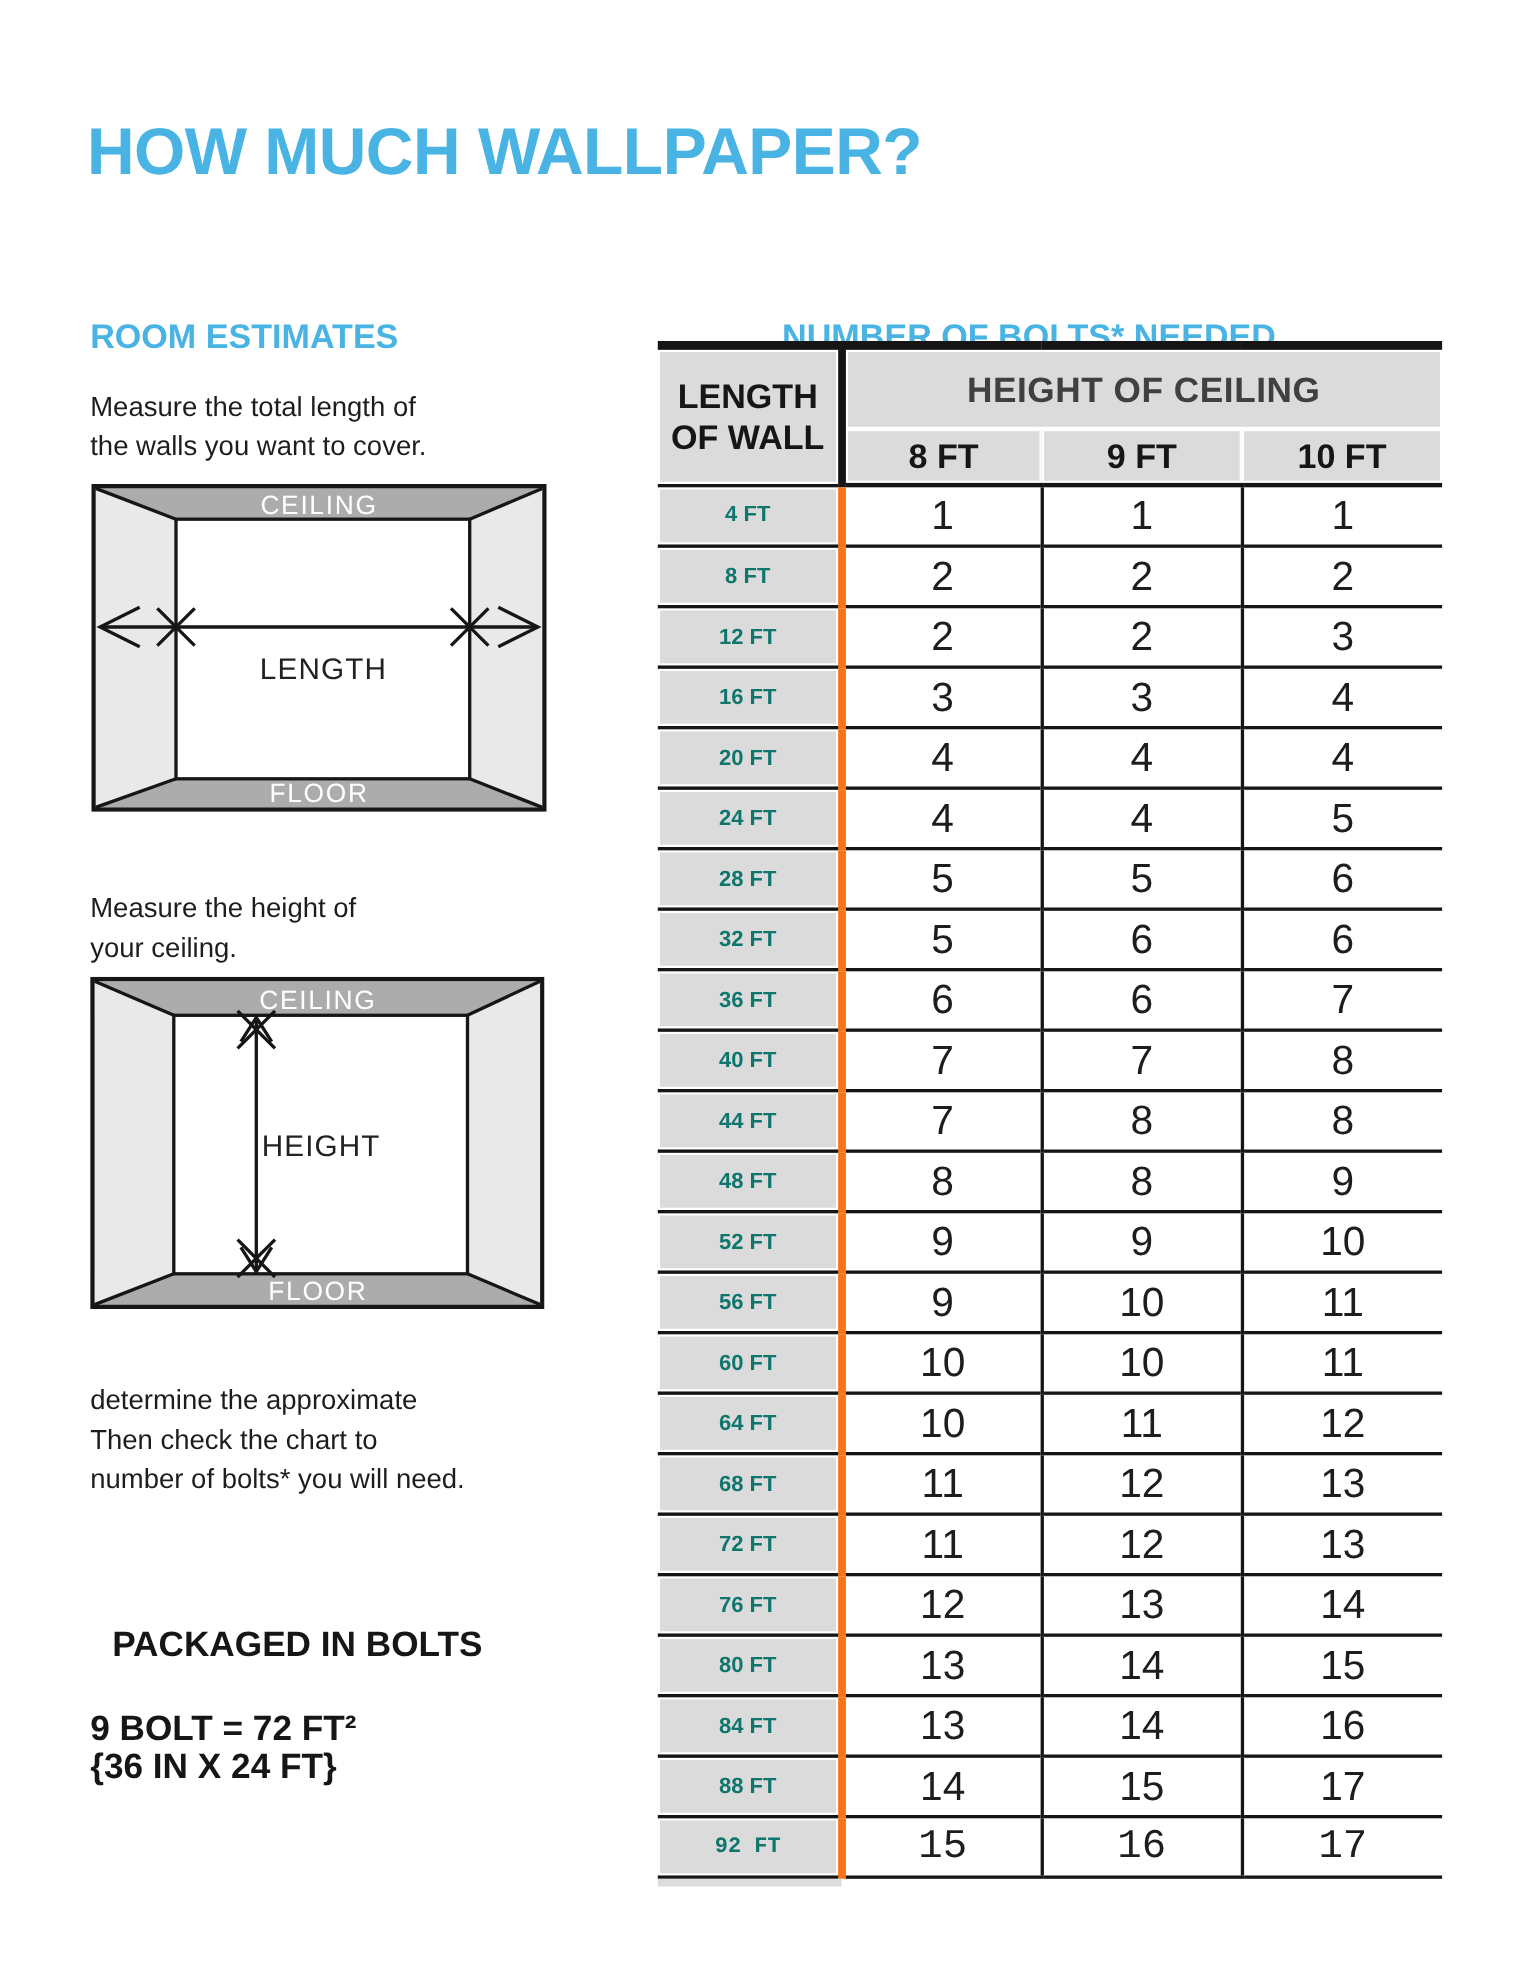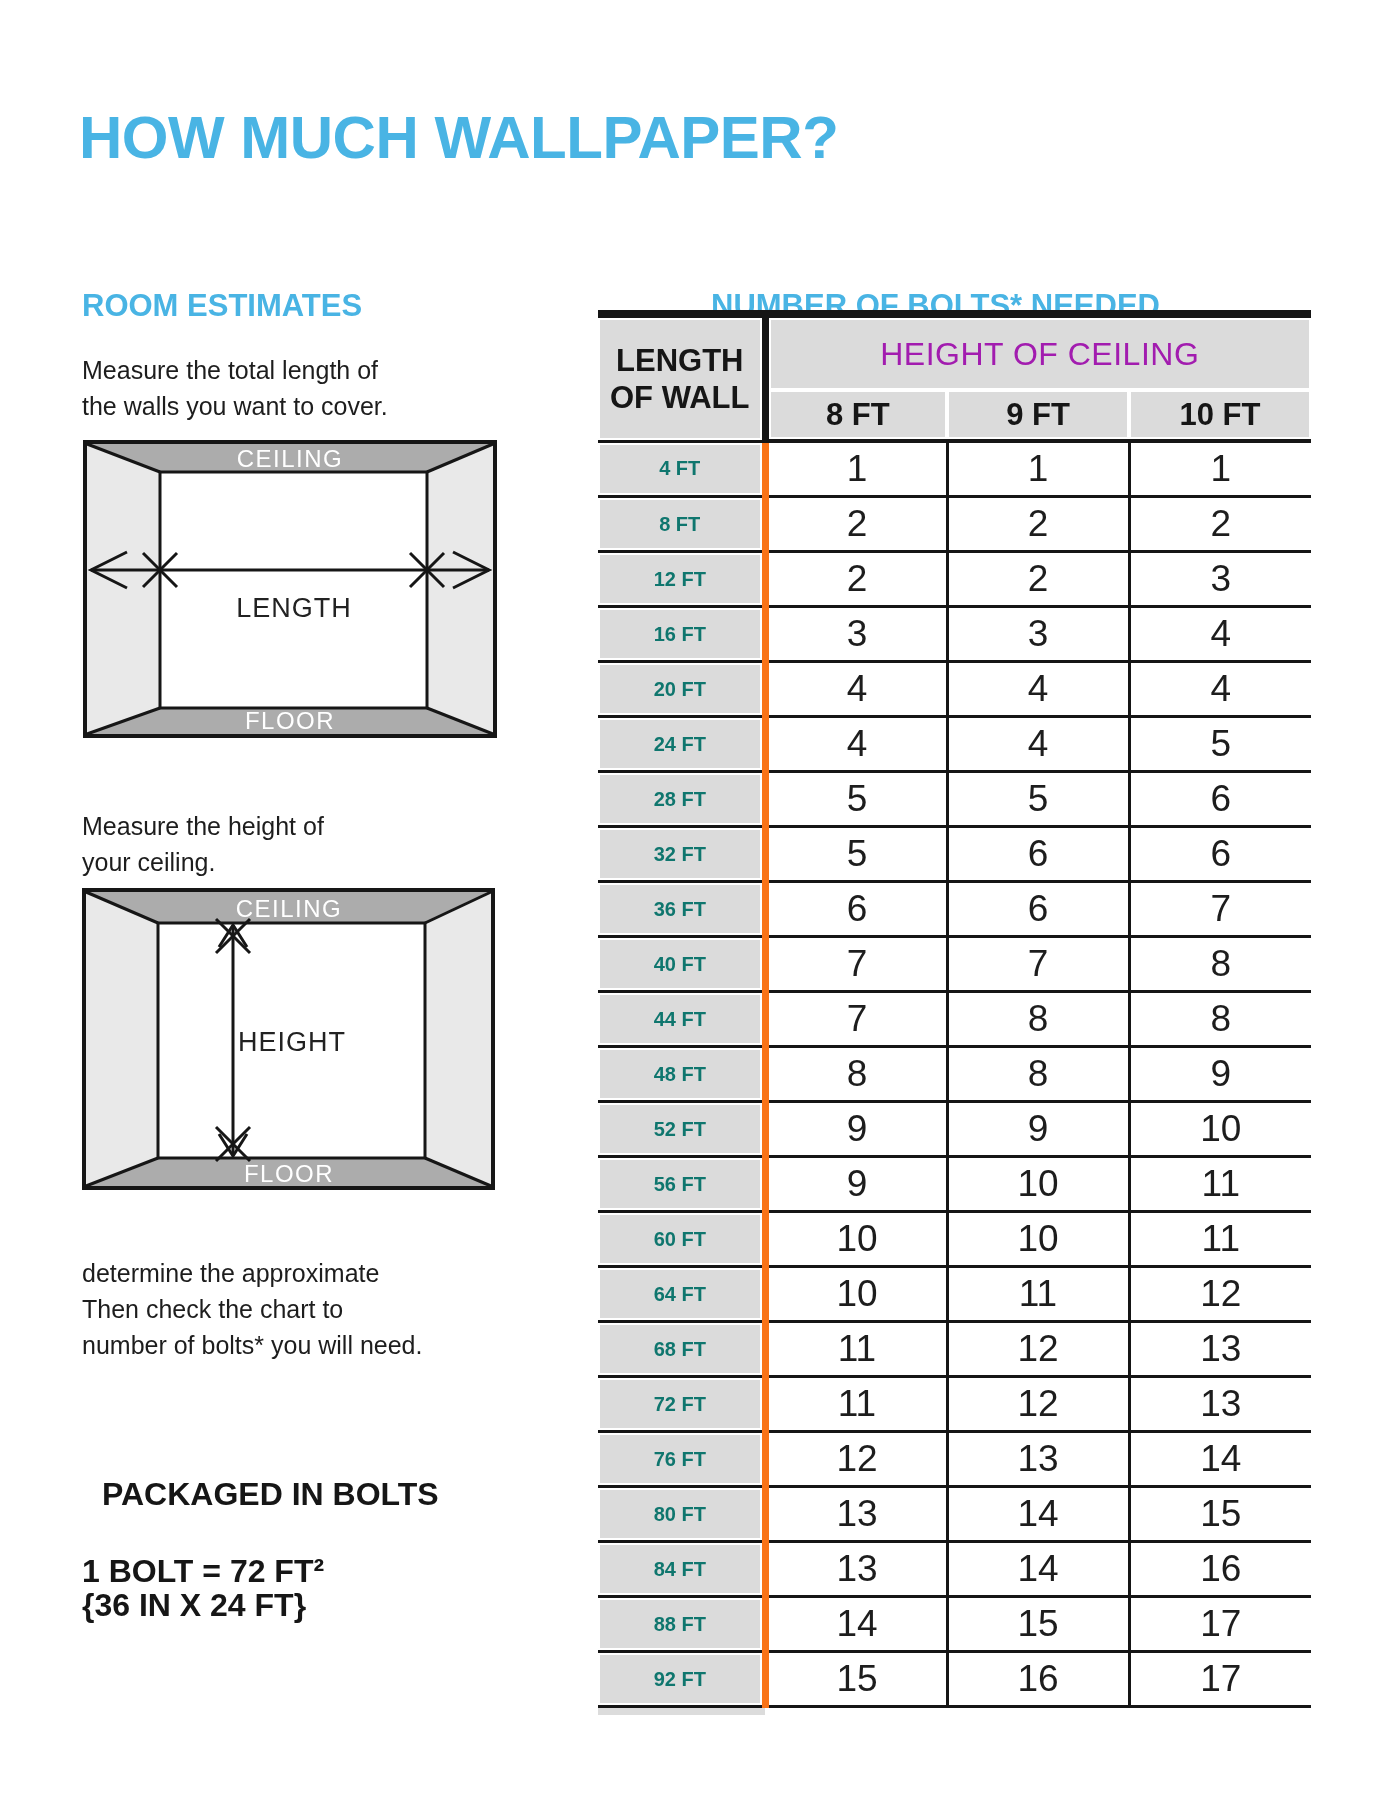--- a/index.html
+++ b/index.html
@@ -50,7 +50,7 @@
     line-height:37px; color:#161616;
   }
   tr.grouphead th { height:72px; }
-  th.group-head { font-size:32px; font-weight:normal; color:#a21caf; letter-spacing:0.5px; }
+  th.group-head { font-size:32px; font-weight:bold; color:#404040; letter-spacing:0.5px; }
   tr.subhead th { height:49px; border-bottom:4px solid #151515; font-size:31px; font-weight:bold; color:#161616; }
   tr.drow { }
   tr.drow th, tr.drow td { height:52px; border-top:3px solid #151515; }

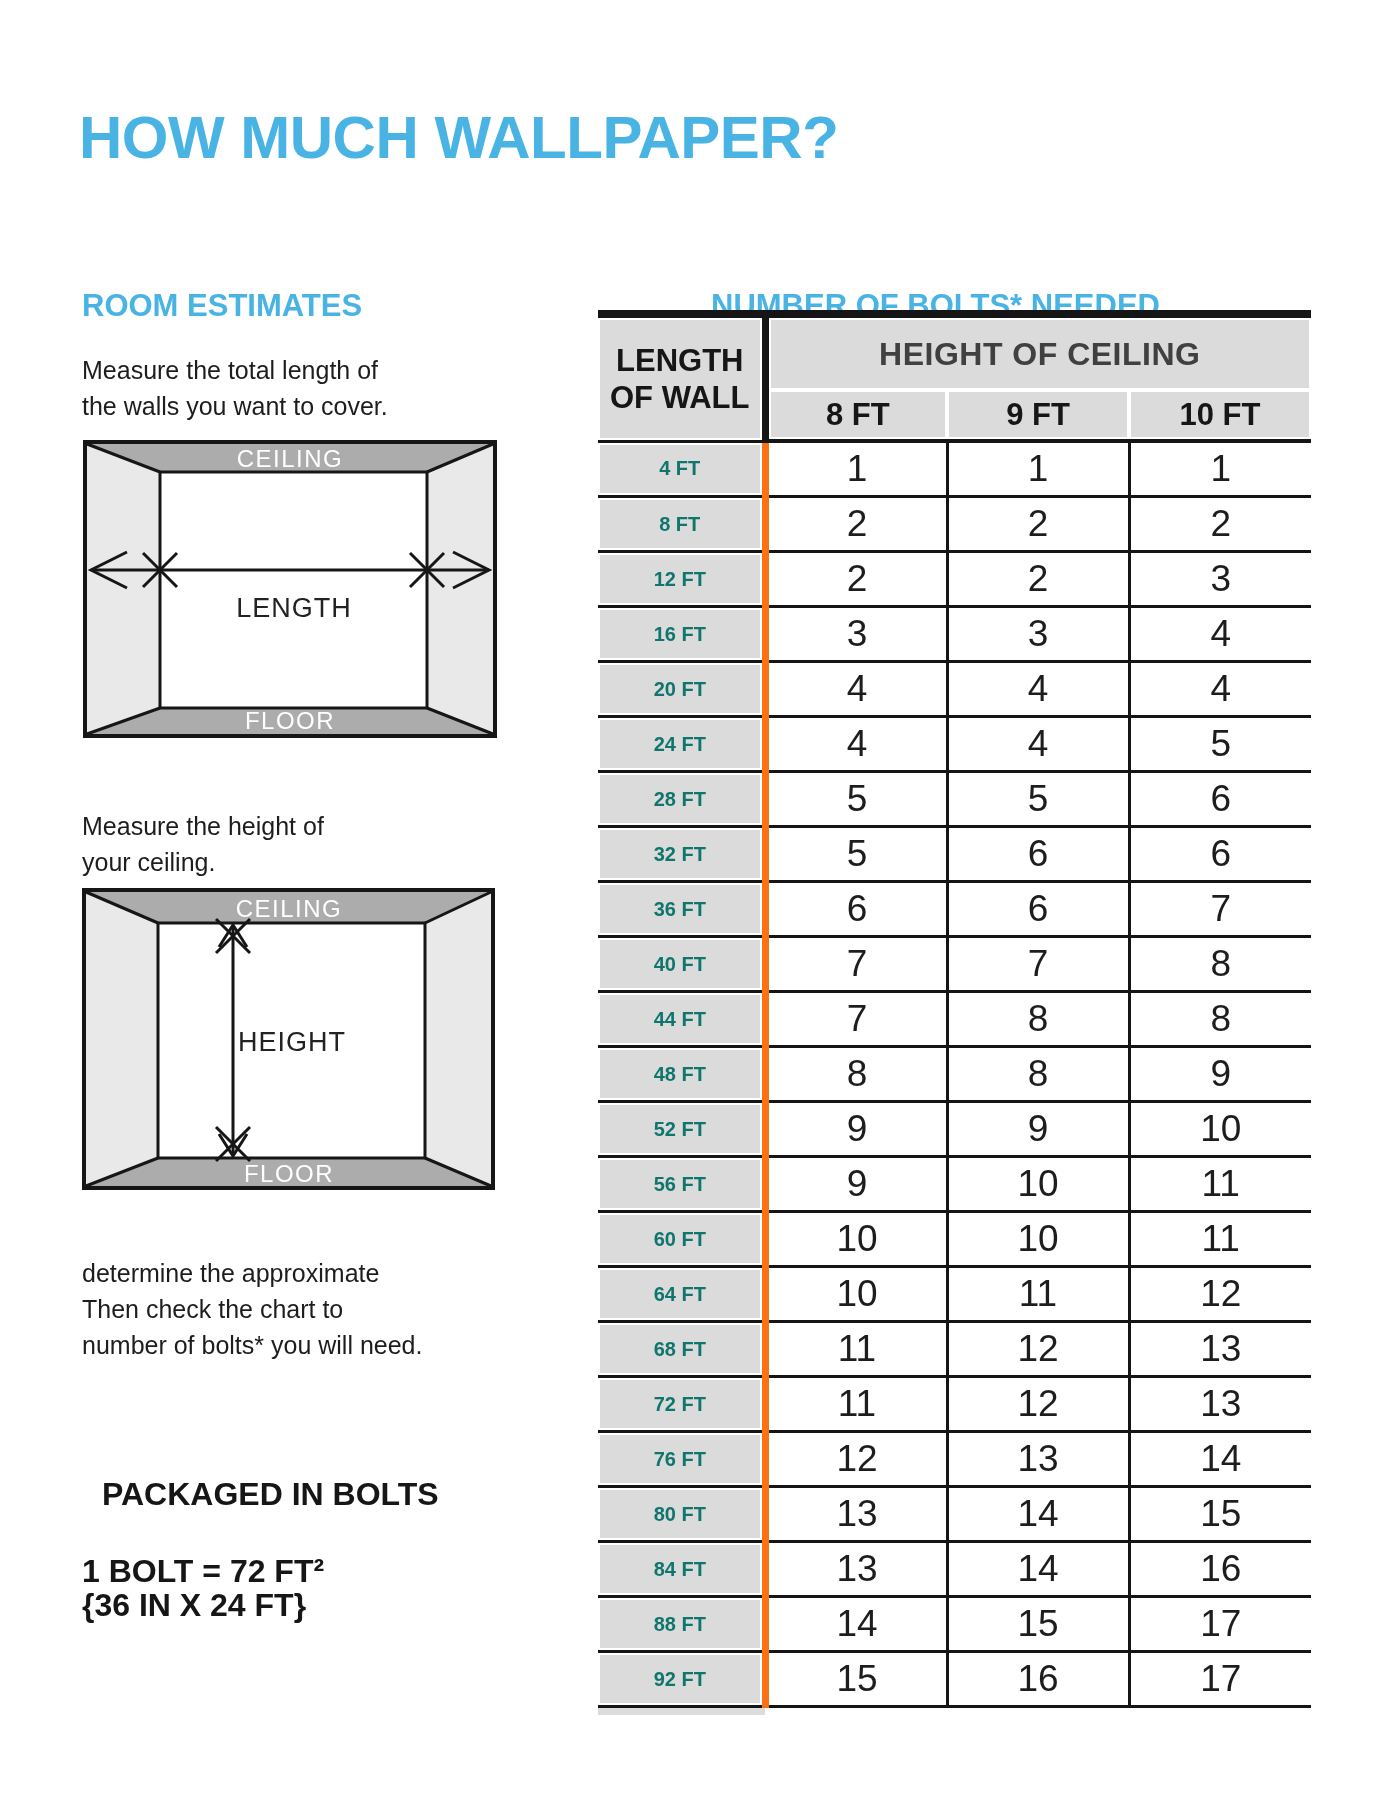--- a/index.html
+++ b/index.html
@@ -141,7 +141,7 @@
 </p>
 
 <p id="boltinfo" class="abs note">
-  <span class="line">1 BOLT = 72 FT²</span>
+  <span class="line">9 BOLT = 72 FT²</span>
   <span class="line">{36 IN X 24 FT}</span>
 </p>
 

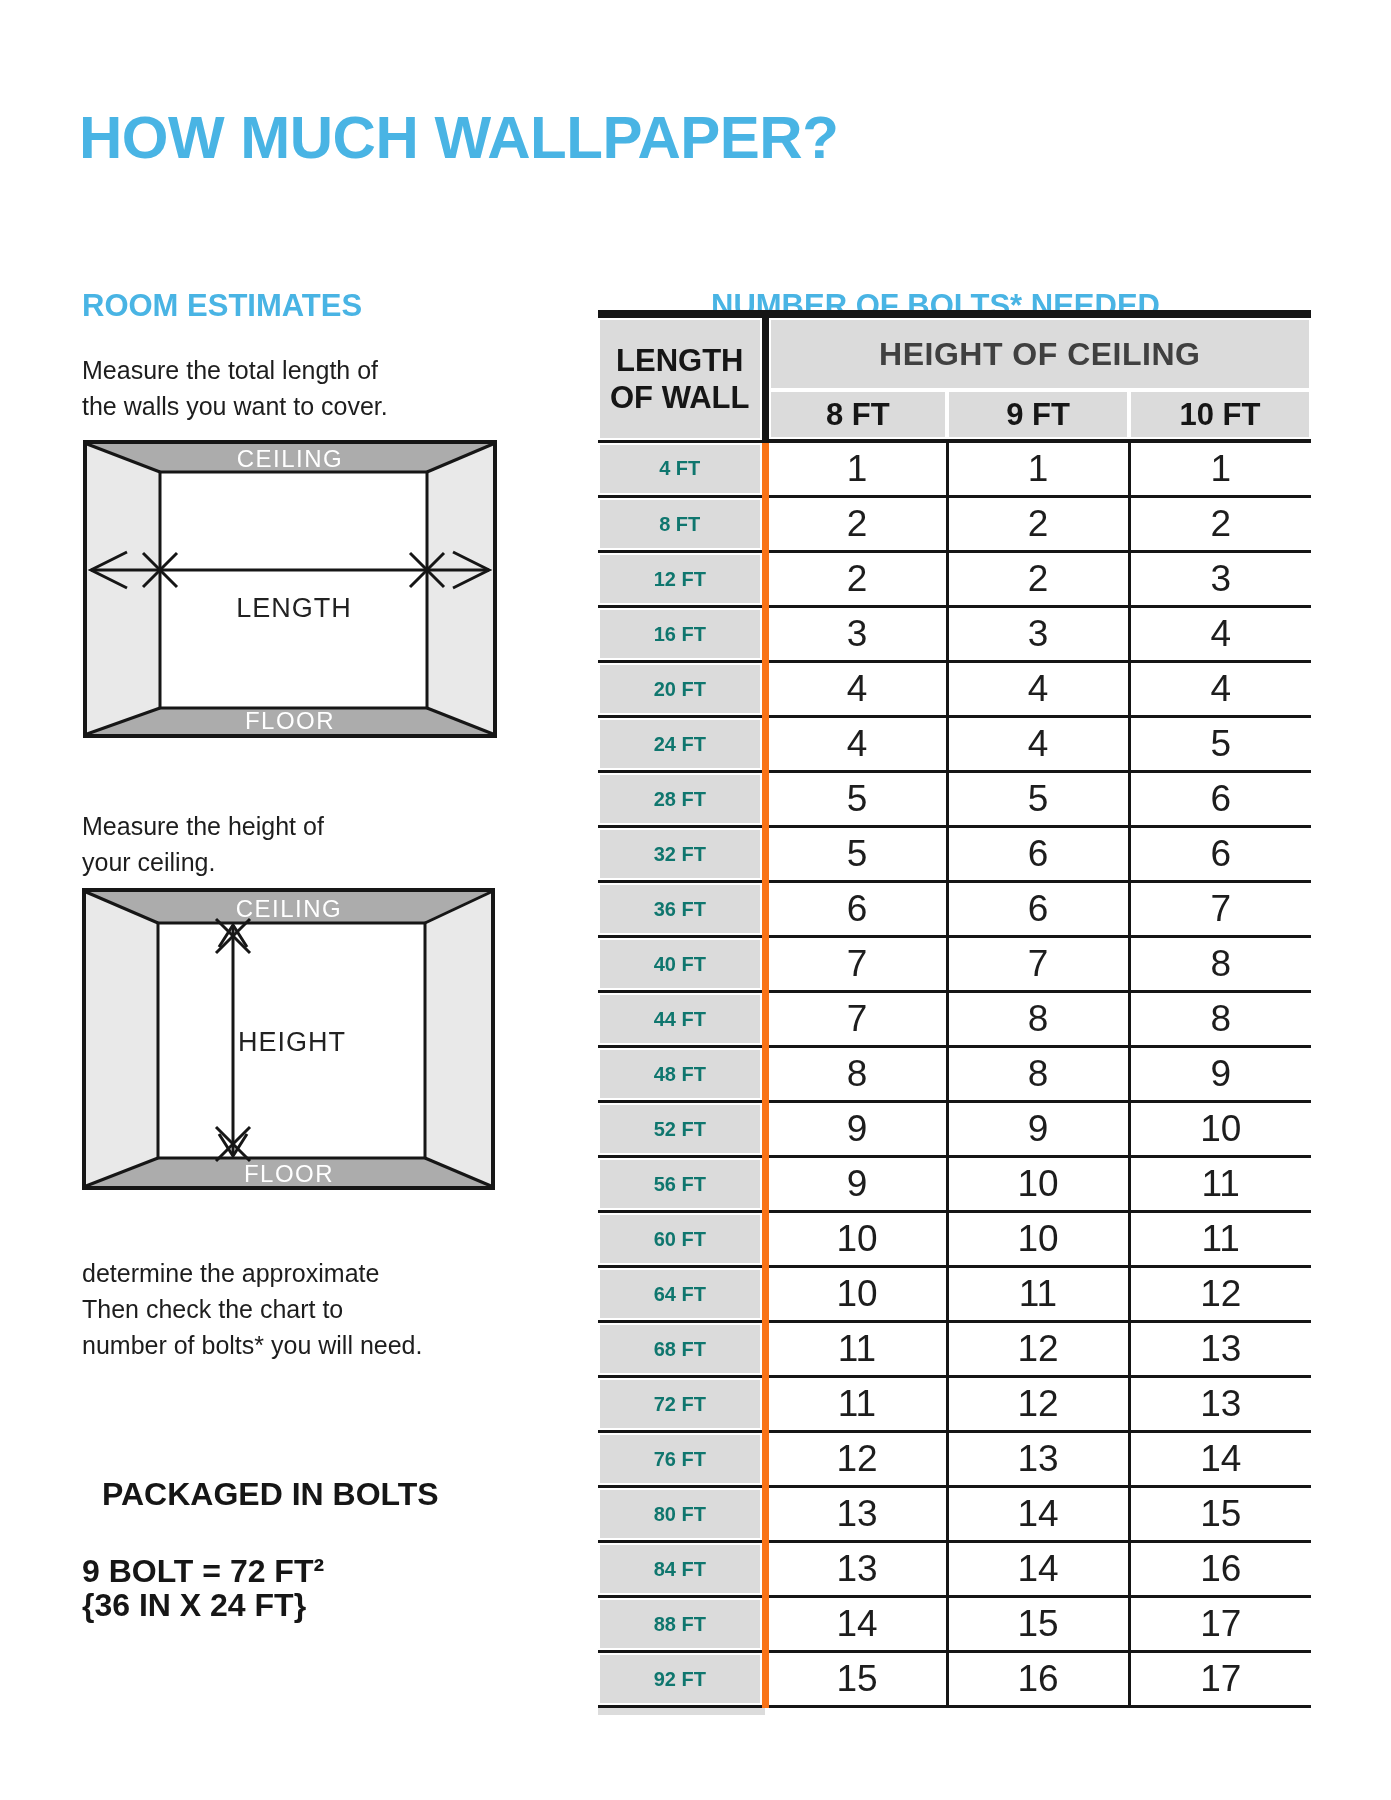--- a/index.html
+++ b/index.html
@@ -59,7 +59,7 @@
   }
   tr.drow td { font-size:37px; font-weight:normal; color:#1d1d1d; }
   tr.drow td + td { border-left:3px solid #151515; }
-  tr.drow:last-child th, tr.drow:last-child td { border-bottom:3px solid #151515; }
+  tr.drow:last-child th, tr.drow:last-child td { border-bottom:3px solid #151515;font-family:Liberation Mono, monospace; }
   .col-shadow { width:167px; height:7px; background:#dcdcdc; }
 </style>
 </head>

